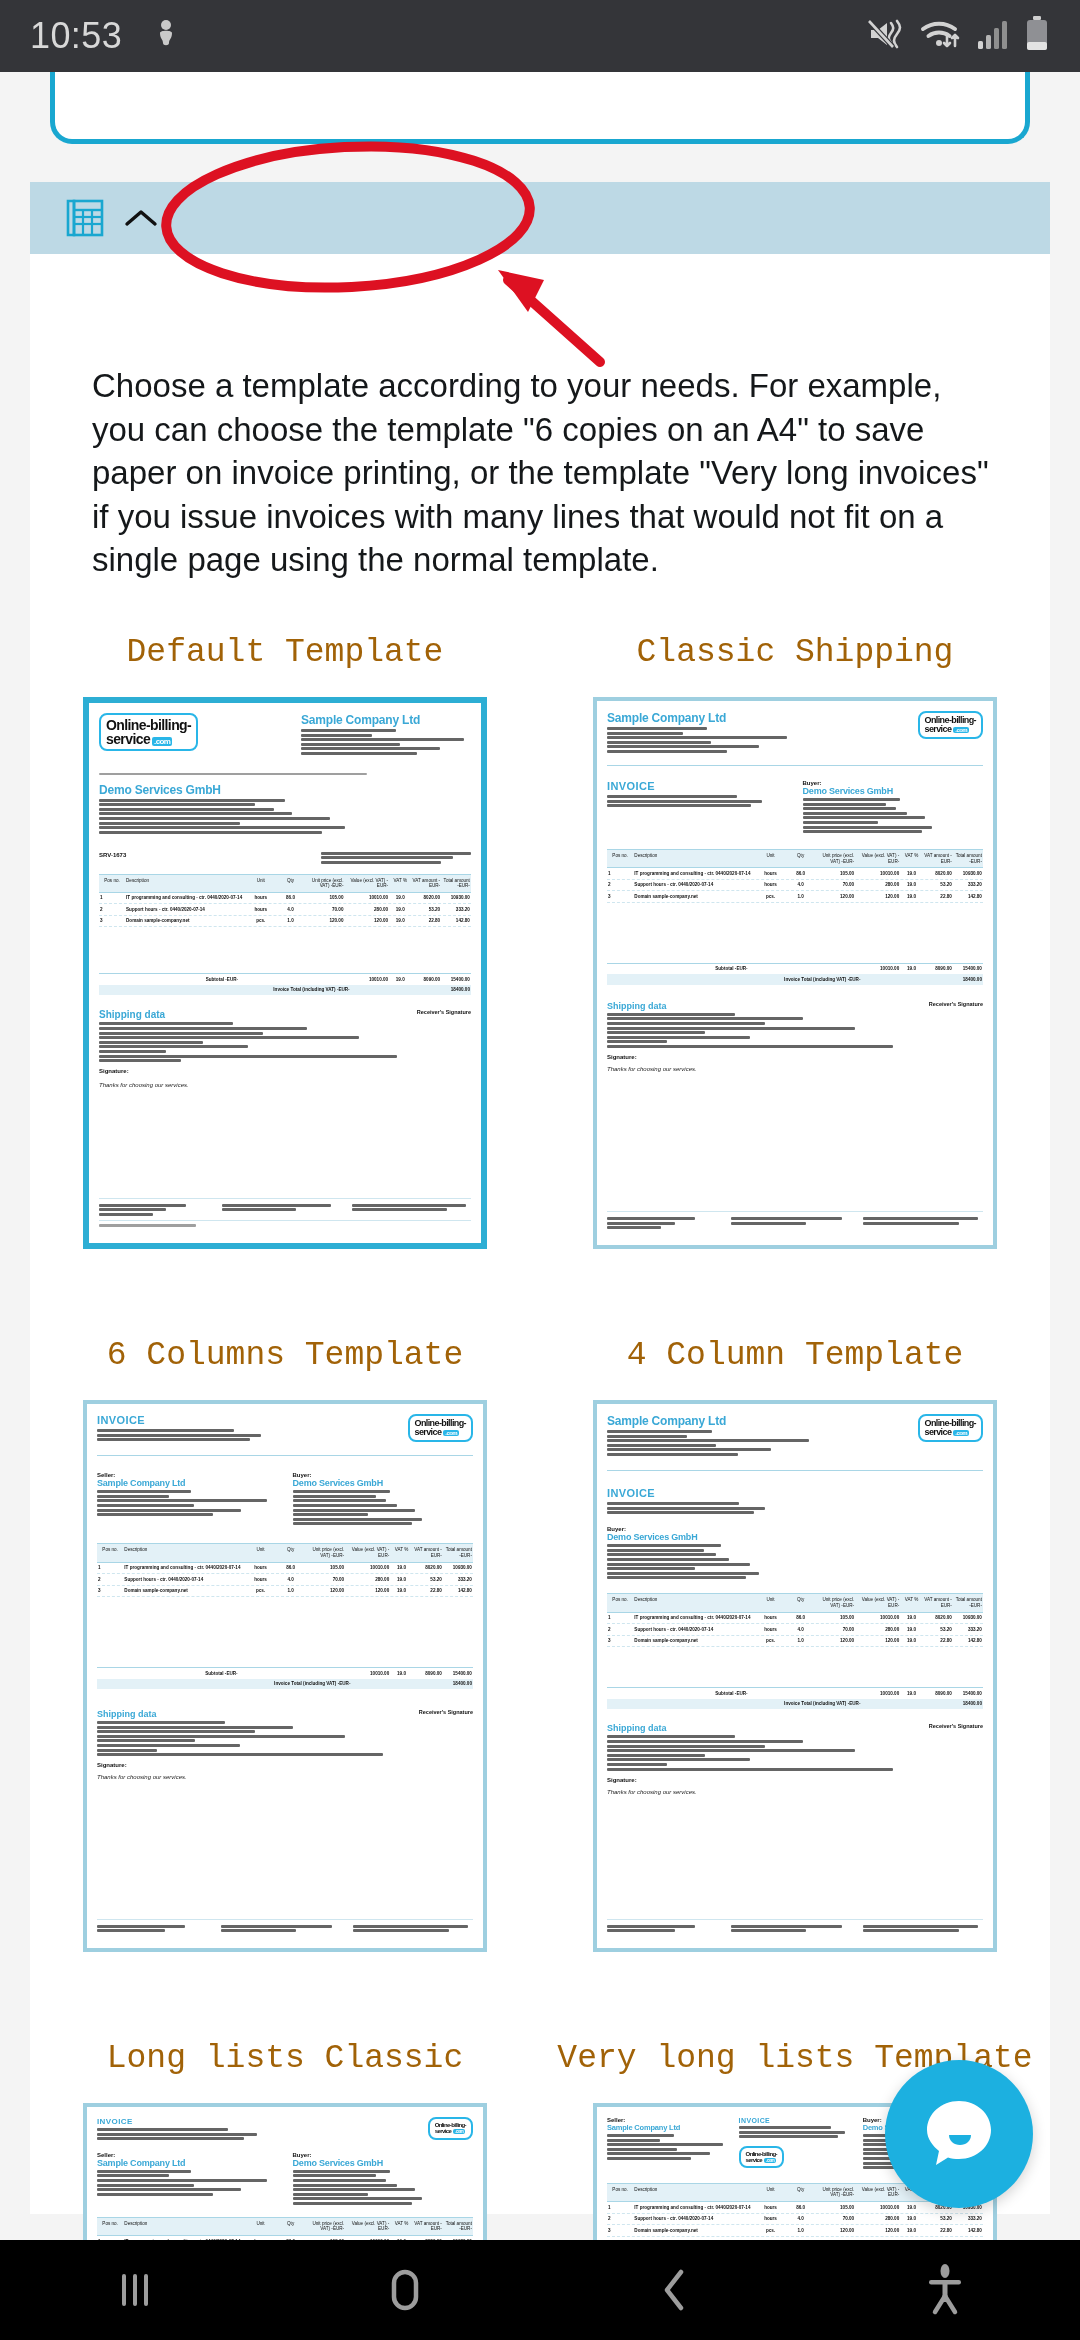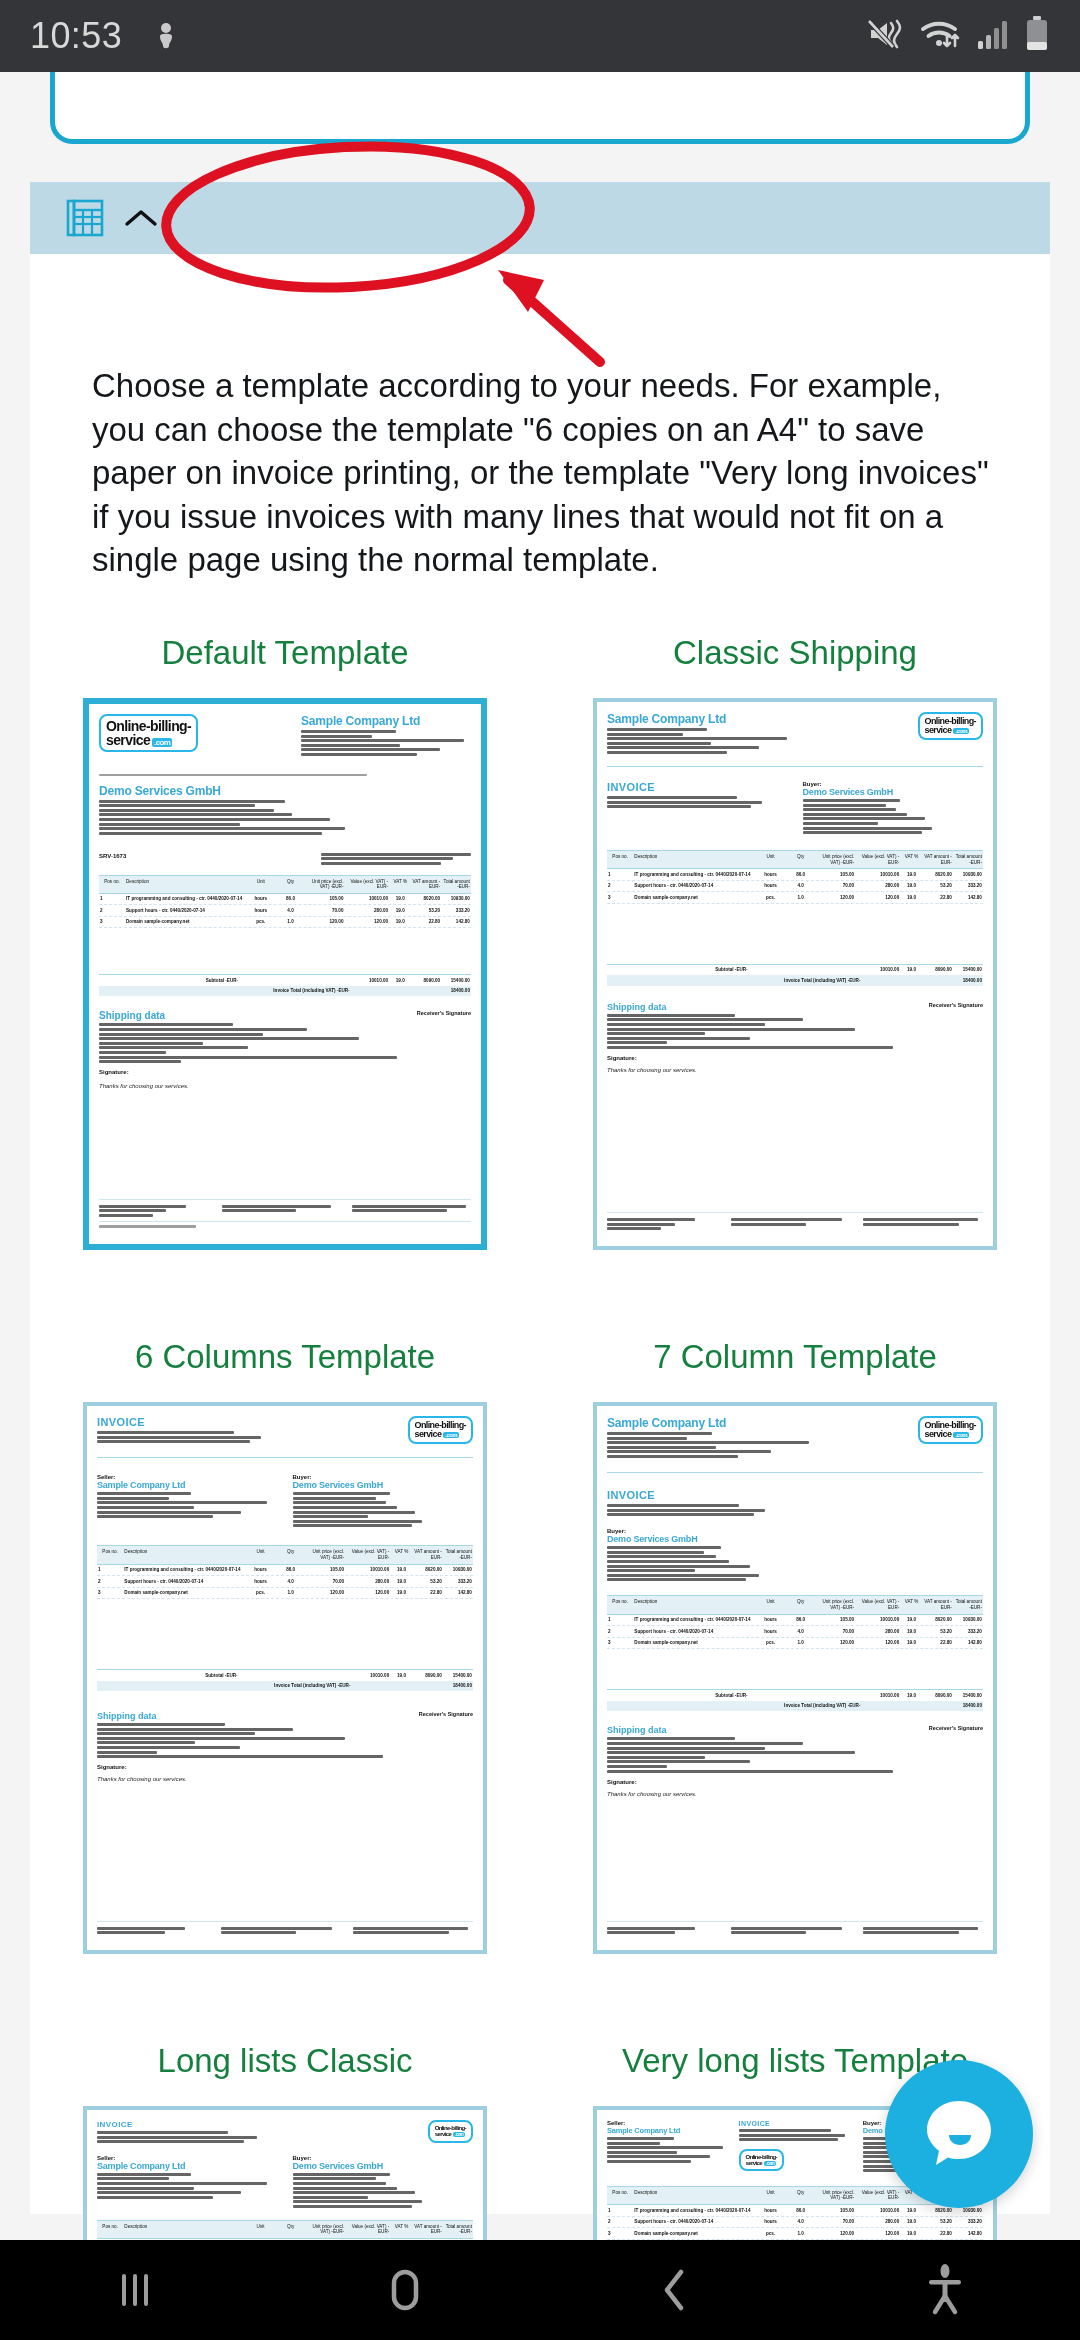--- a/index.html
+++ b/index.html
@@ -17,7 +17,7 @@
     background: #343539; display: flex; align-items: center;
     padding: 0 30px; z-index: 40;
   }
-  .sb-left { display: flex; align-items: flex-end; gap: 31px; }
+  .sb-left { display: flex; align-items: center; gap: 31px; }
   .sb-time { color: #d8d8d8; font-size: 36px; letter-spacing: 0.4px; font-family: "Liberation Sans", sans-serif; }
   .sb-right { margin-left: auto; display: flex; align-items: center; gap: 13px; }
   .sb-ico { display: block; }

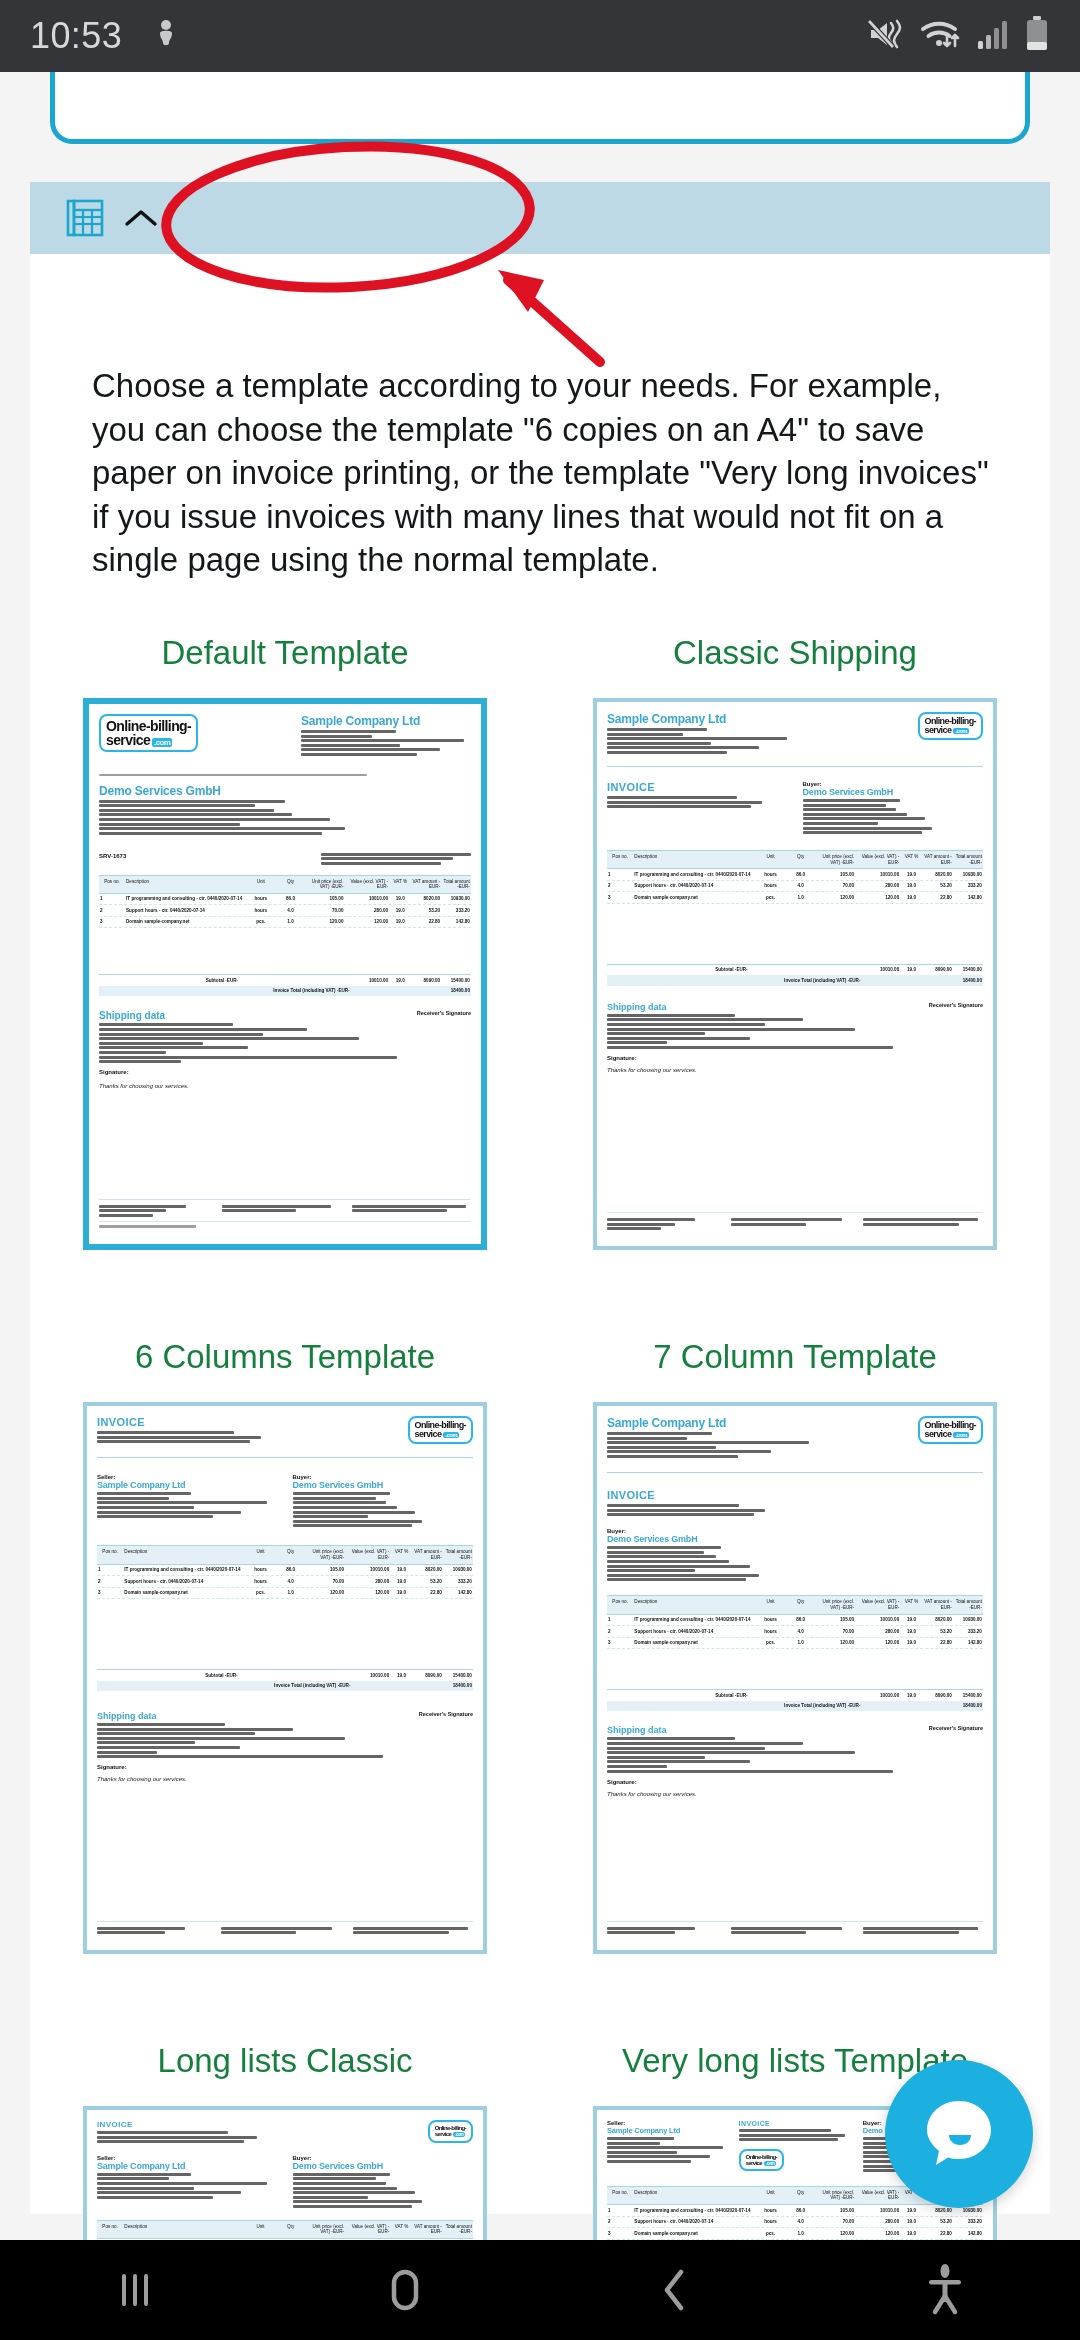--- a/index.html
+++ b/index.html
@@ -67,8 +67,8 @@
   }
   .tpl-cell { display: flex; flex-direction: column; align-items: center; }
   .tpl-title {
-    font-size: 33px; color: #15803d; margin-bottom: 26px;
-    font-family: Liberation Sans, sans-serif; white-space: nowrap;
+    font-size: 33px; color: #a16207; margin-bottom: 26px;
+    font-family: Liberation Mono, monospace; white-space: nowrap;
   }
 
   

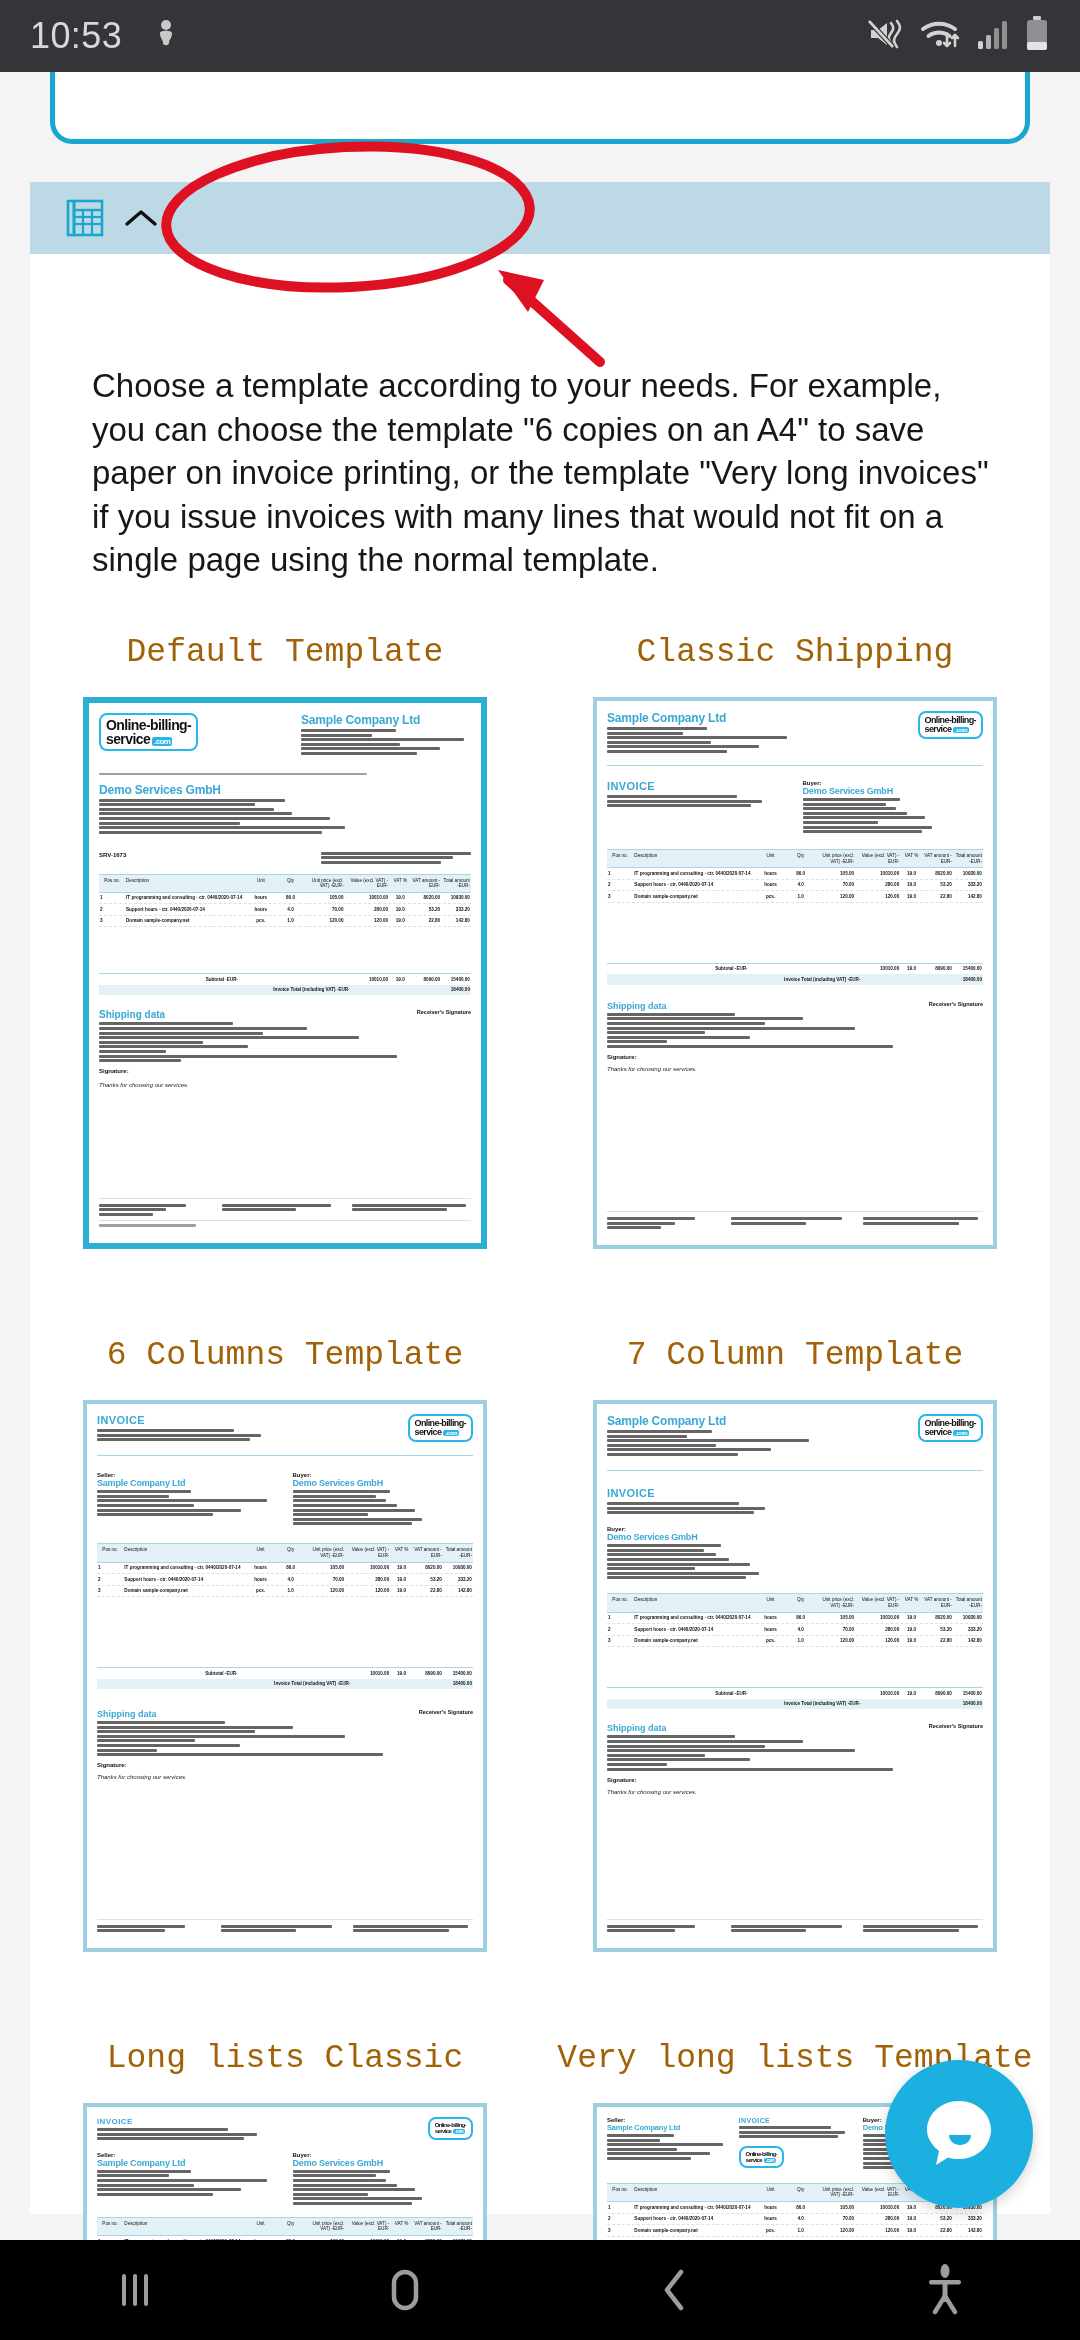--- a/index.html
+++ b/index.html
@@ -669,7 +669,7 @@
         </div>
 
         <div class="tpl-cell">
-          <div class="tpl-title">7 Column Template</div>
+          <div class="tpl-title">4 Column Template</div>
           <div class="sheet">
             <div class="inner">
               <div style="display:flex;justify-content:space-between;align-items:flex-start;">

